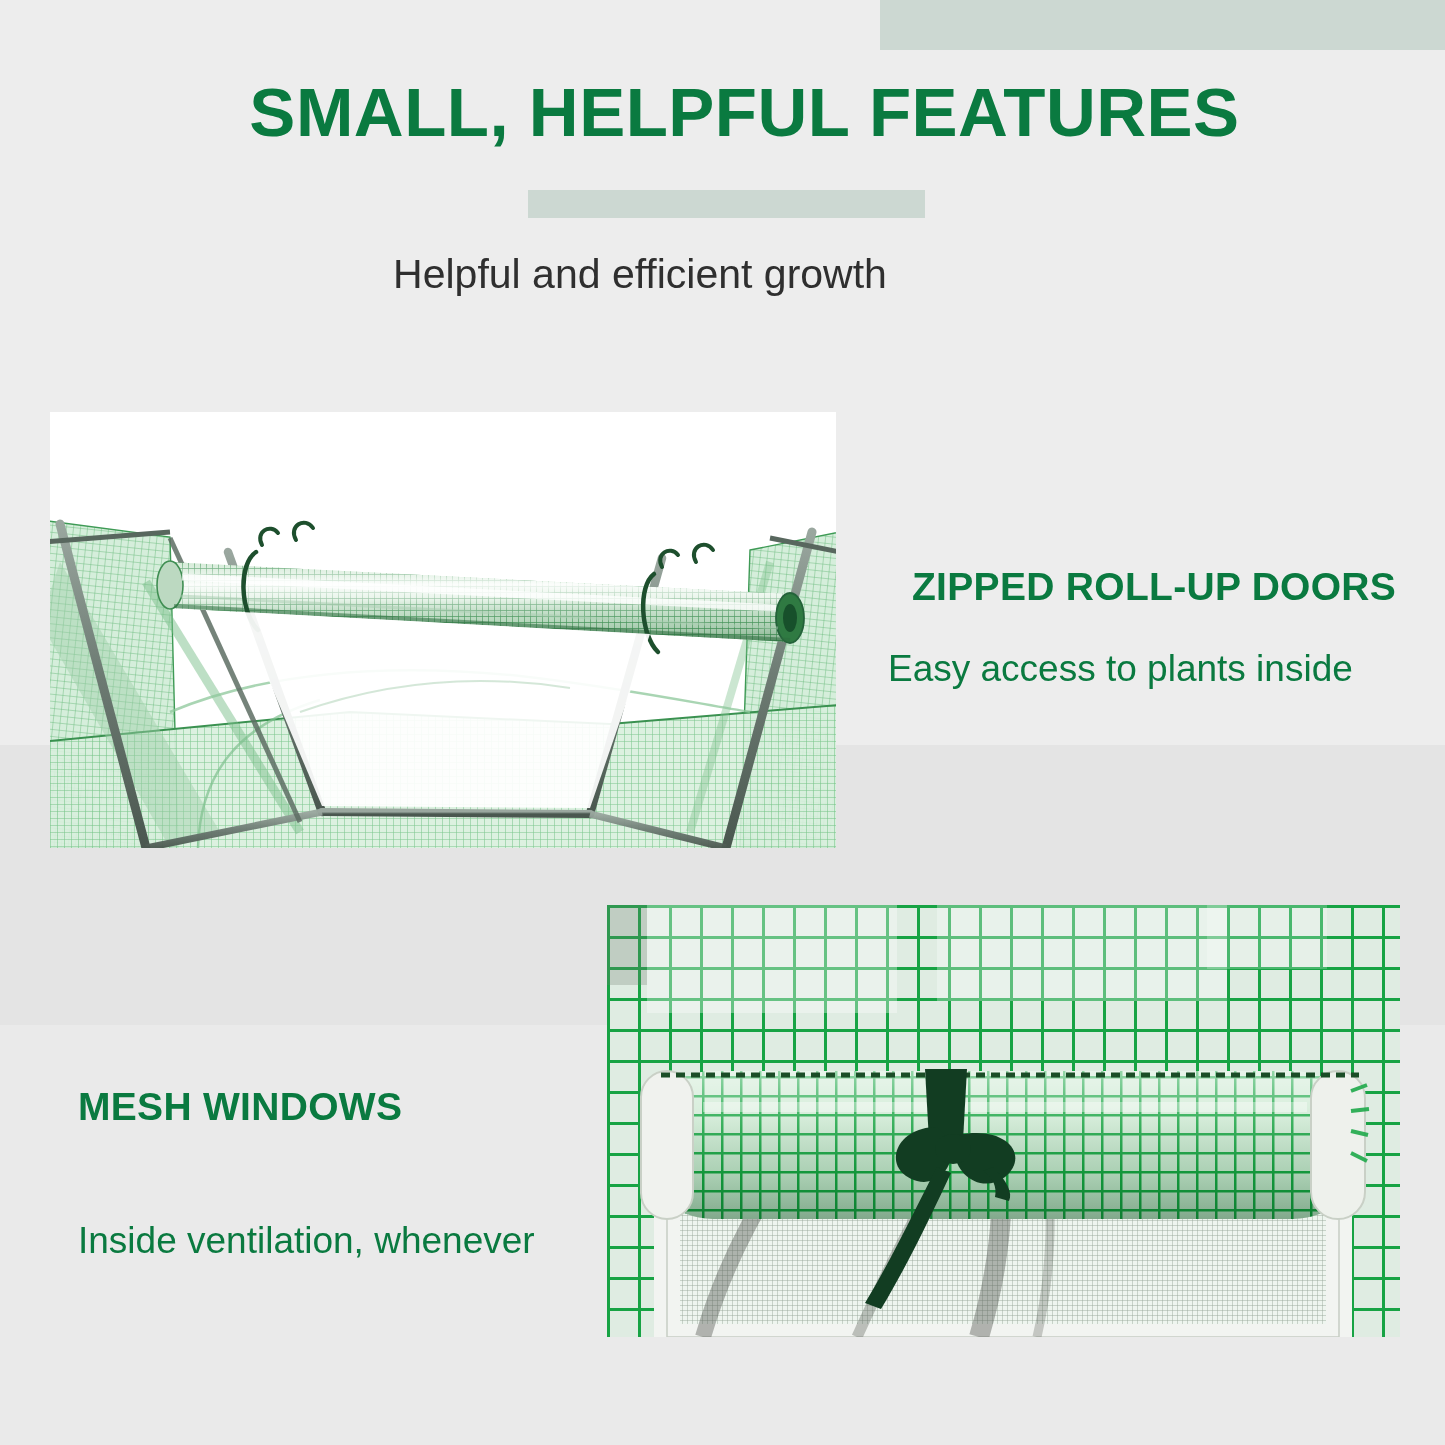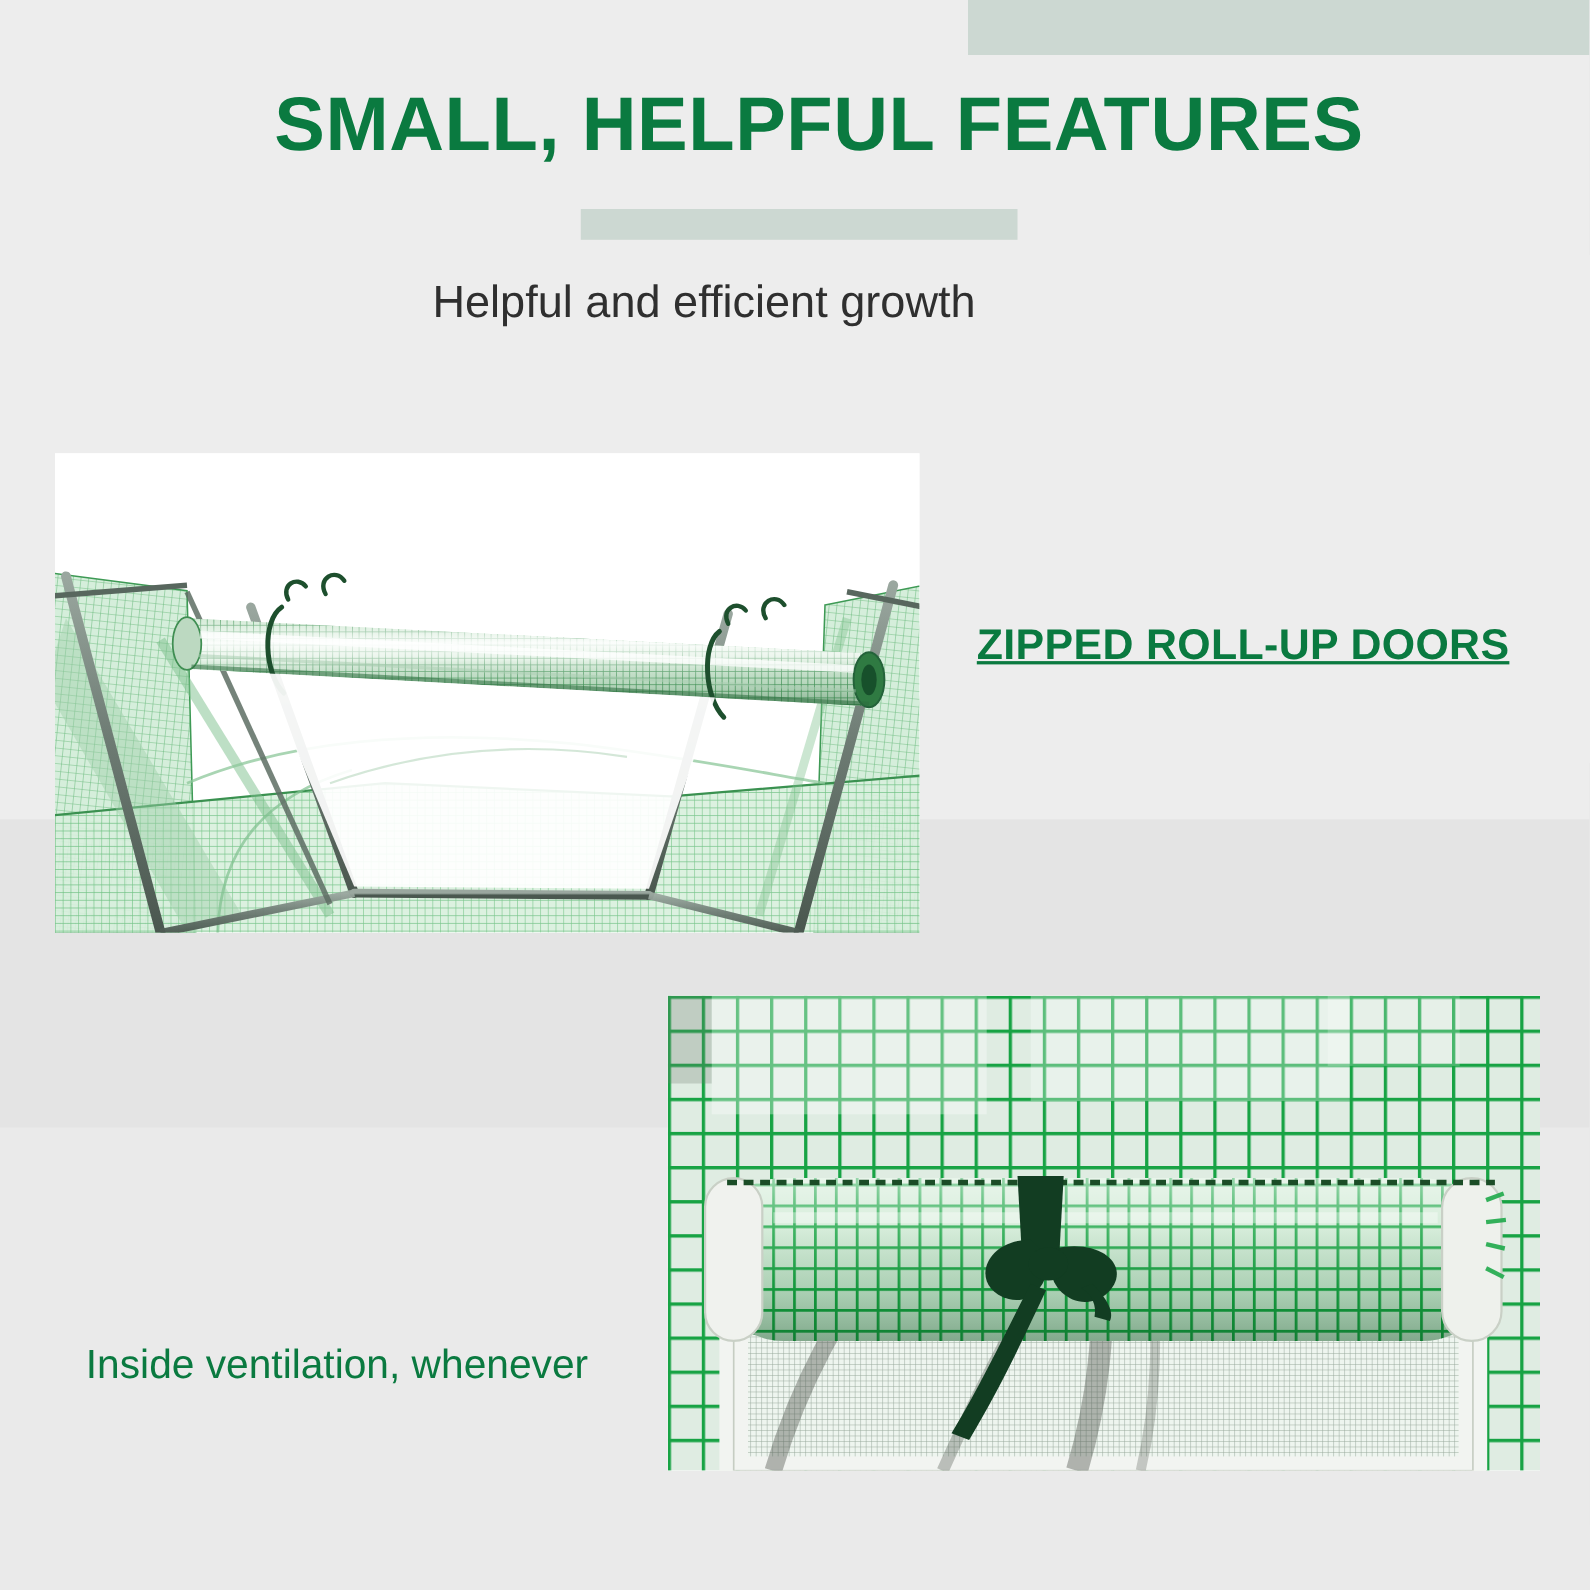--- a/index.html
+++ b/index.html
@@ -93,7 +93,7 @@
     color: #0a7a40;
     white-space: nowrap;
   }
-  #f1-title { left: 888px; top: 565px; text-decoration: underline; }
+  #f1-title { left: 912px; top: 565px; }
   #f1-sub   { left: 888px; top: 648px; }
   #f2-title { left: 78px;  top: 1085px; }
   #f2-sub   { left: 78px;  top: 1188px; margin-top: 32px; }

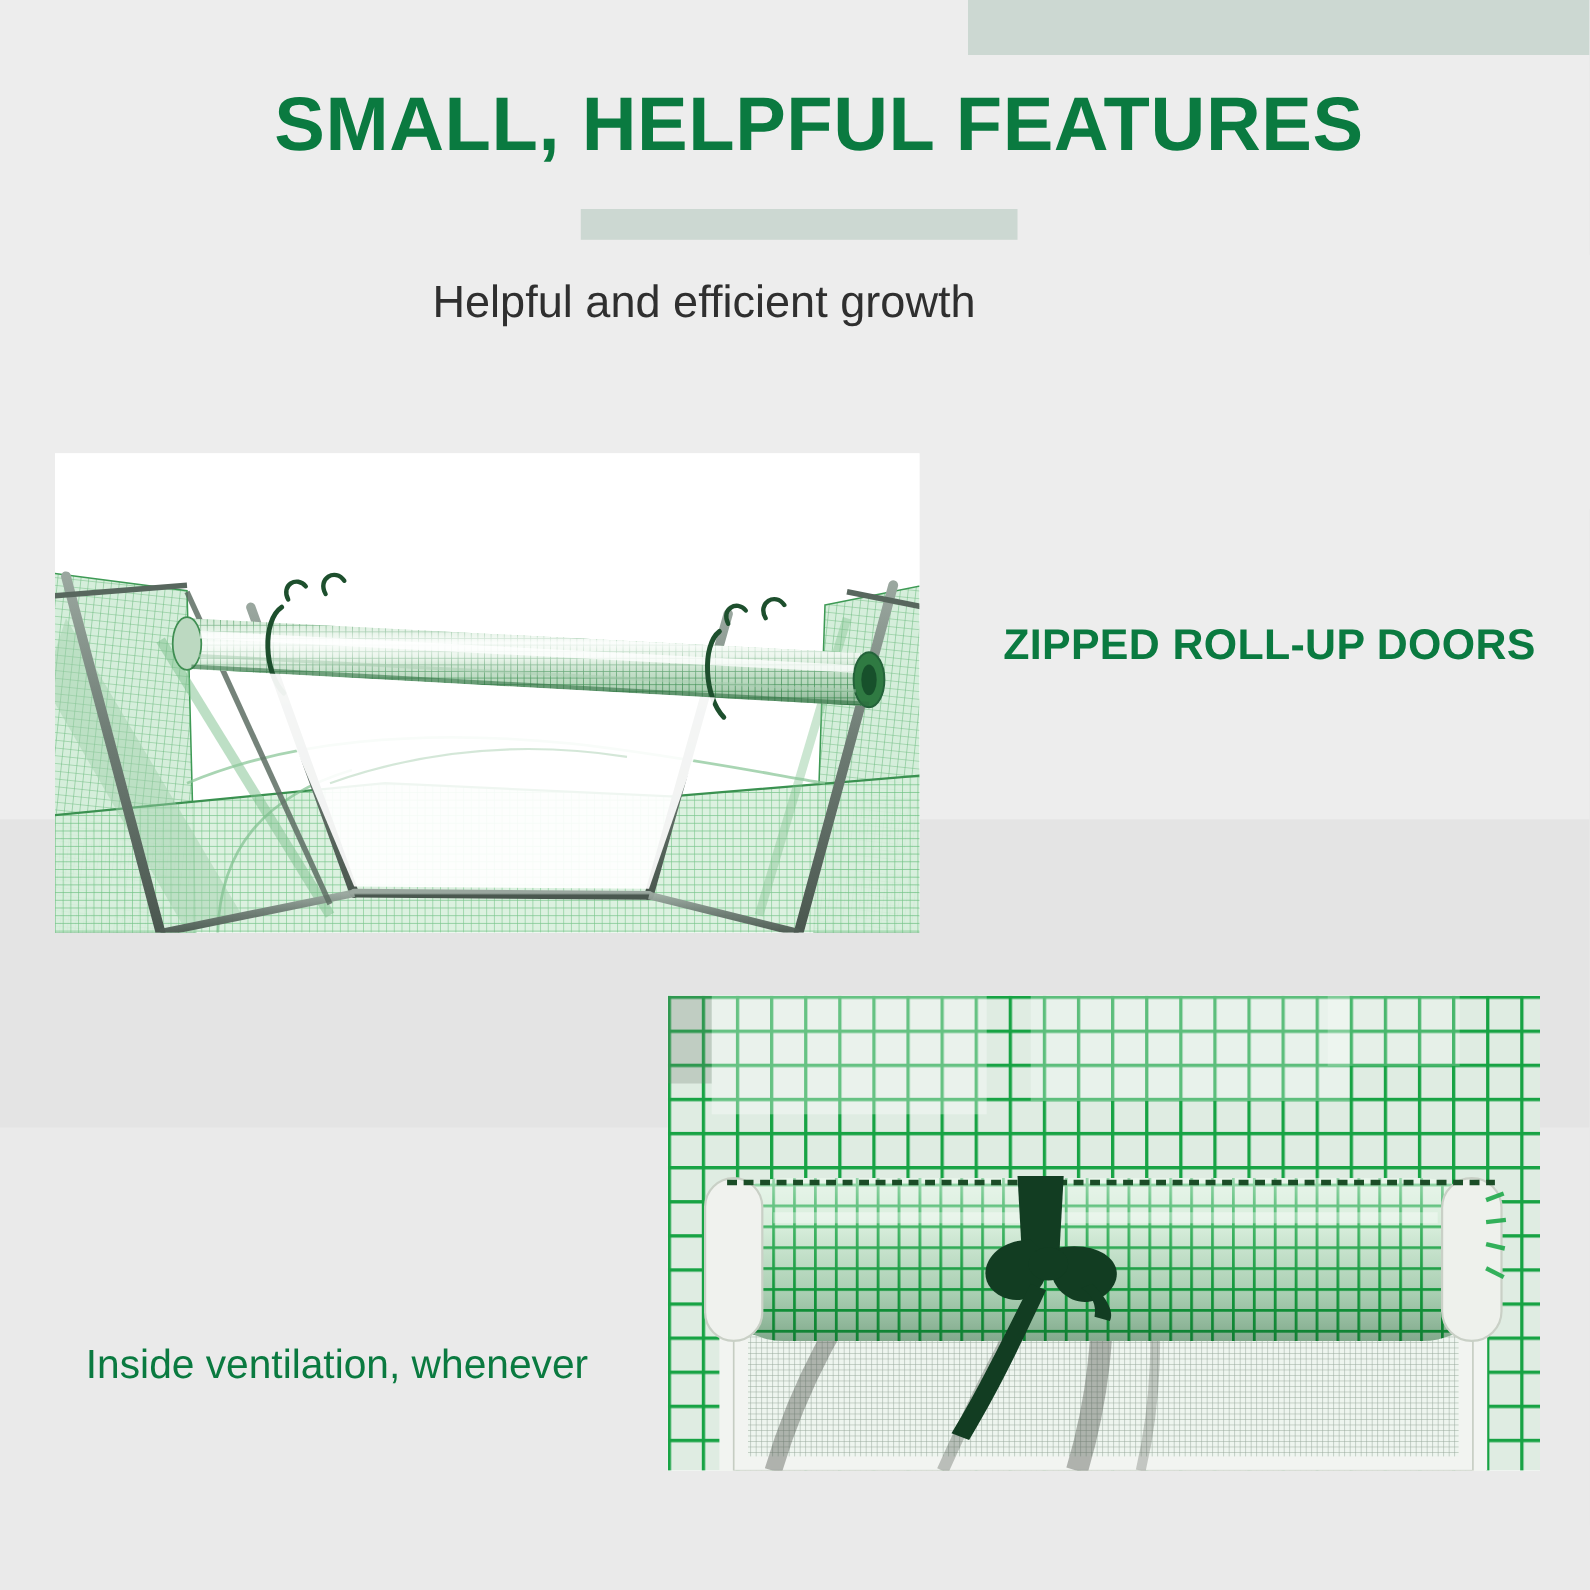--- a/index.html
+++ b/index.html
@@ -320,6 +320,7 @@
   </div>
 
   <div class="feature-title" id="f1-title">ZIPPED ROLL-UP DOORS</div>
+  <div class="feature-sub" id="f1-sub">Easy access to plants inside</div>
 
   <div class="feature-sub" id="f2-sub">Inside ventilation, whenever</div>
 

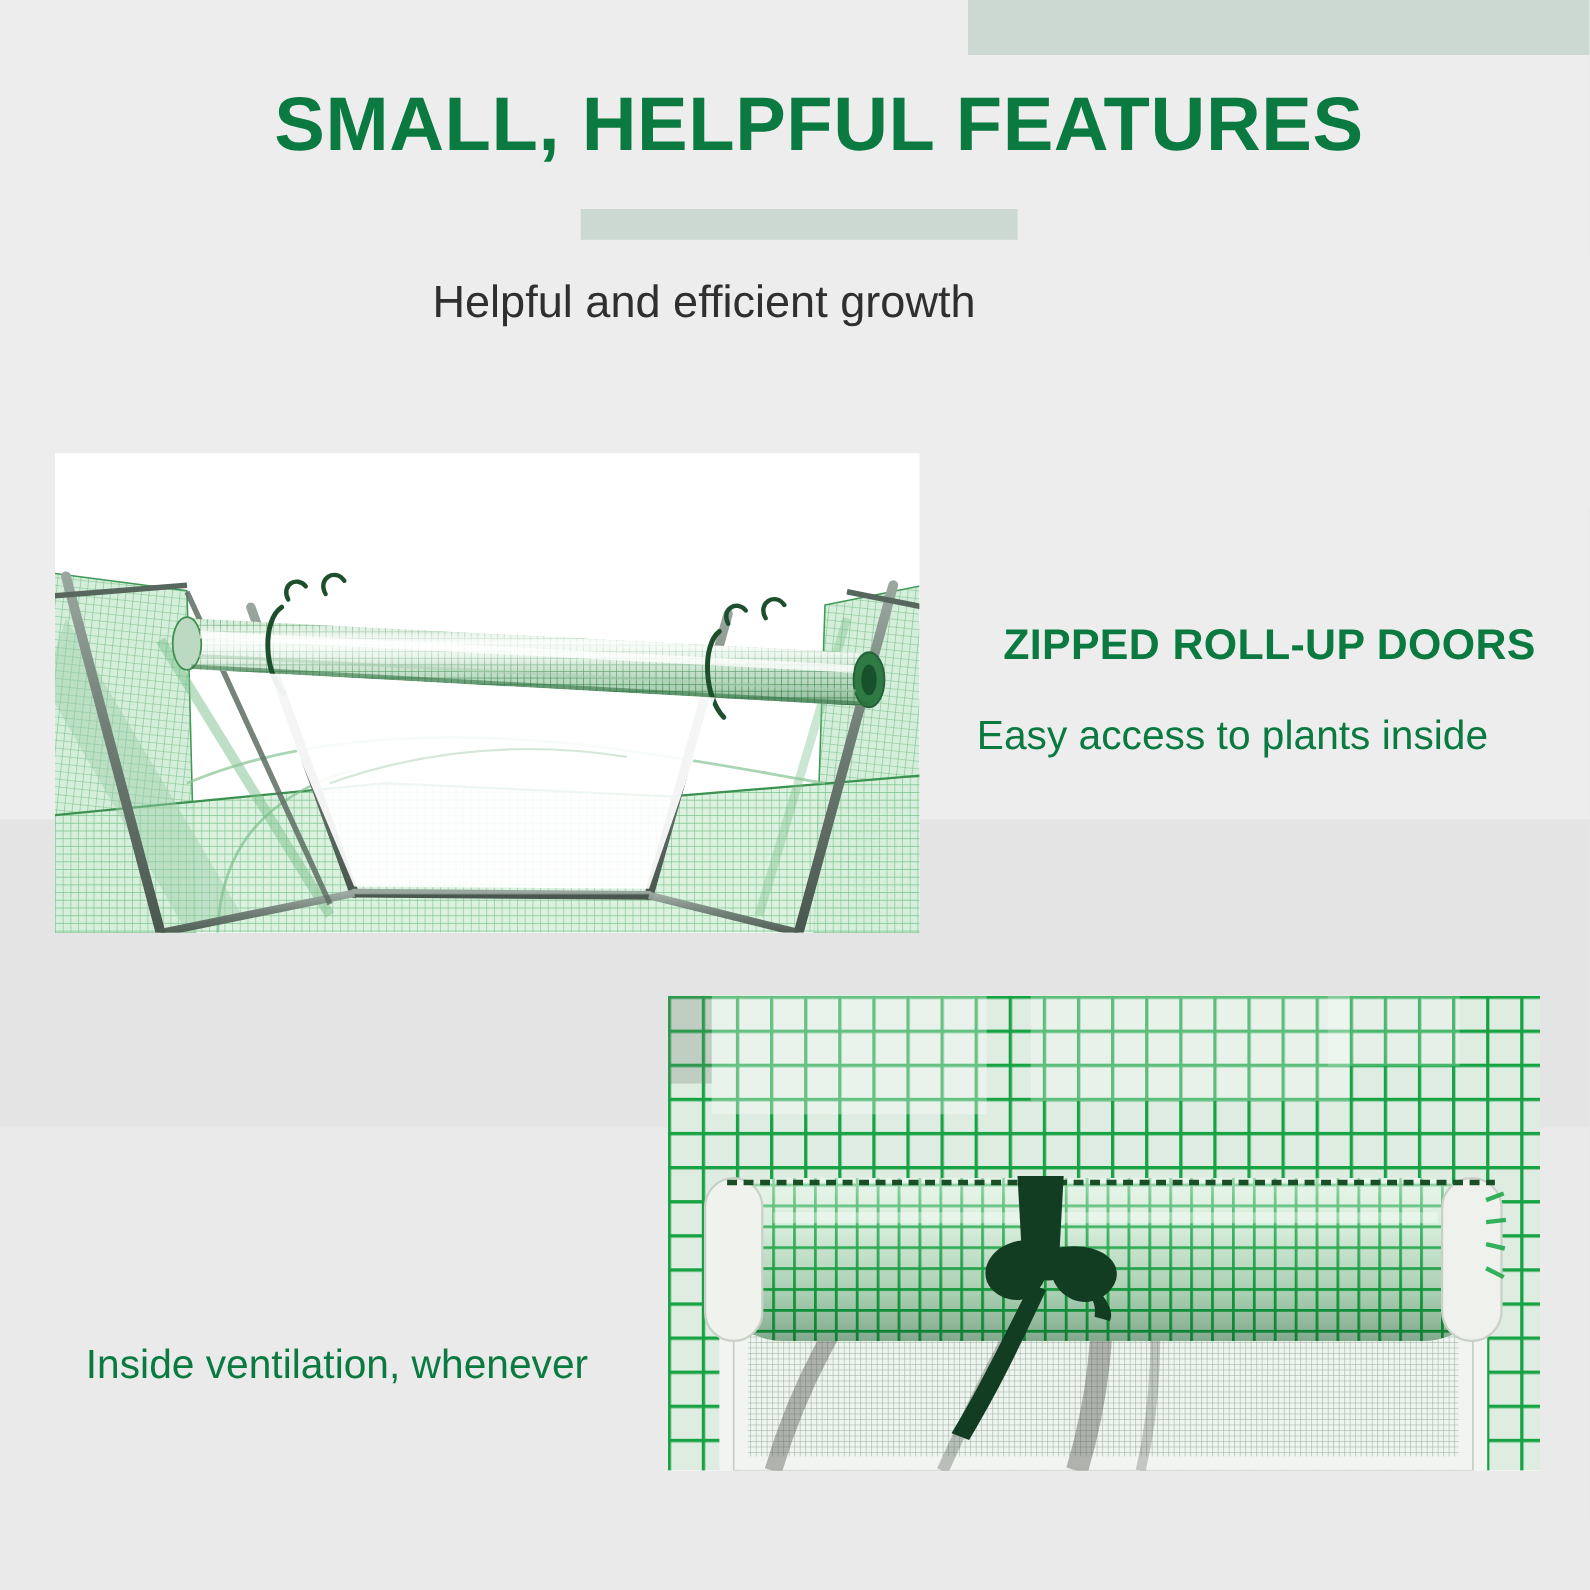--- a/index.html
+++ b/index.html
@@ -322,6 +322,7 @@
   <div class="feature-title" id="f1-title">ZIPPED ROLL-UP DOORS</div>
   <div class="feature-sub" id="f1-sub">Easy access to plants inside</div>
 
+  <div class="feature-title" id="f2-title">MESH WINDOWS</div>
   <div class="feature-sub" id="f2-sub">Inside ventilation, whenever</div>
 
 </div>

